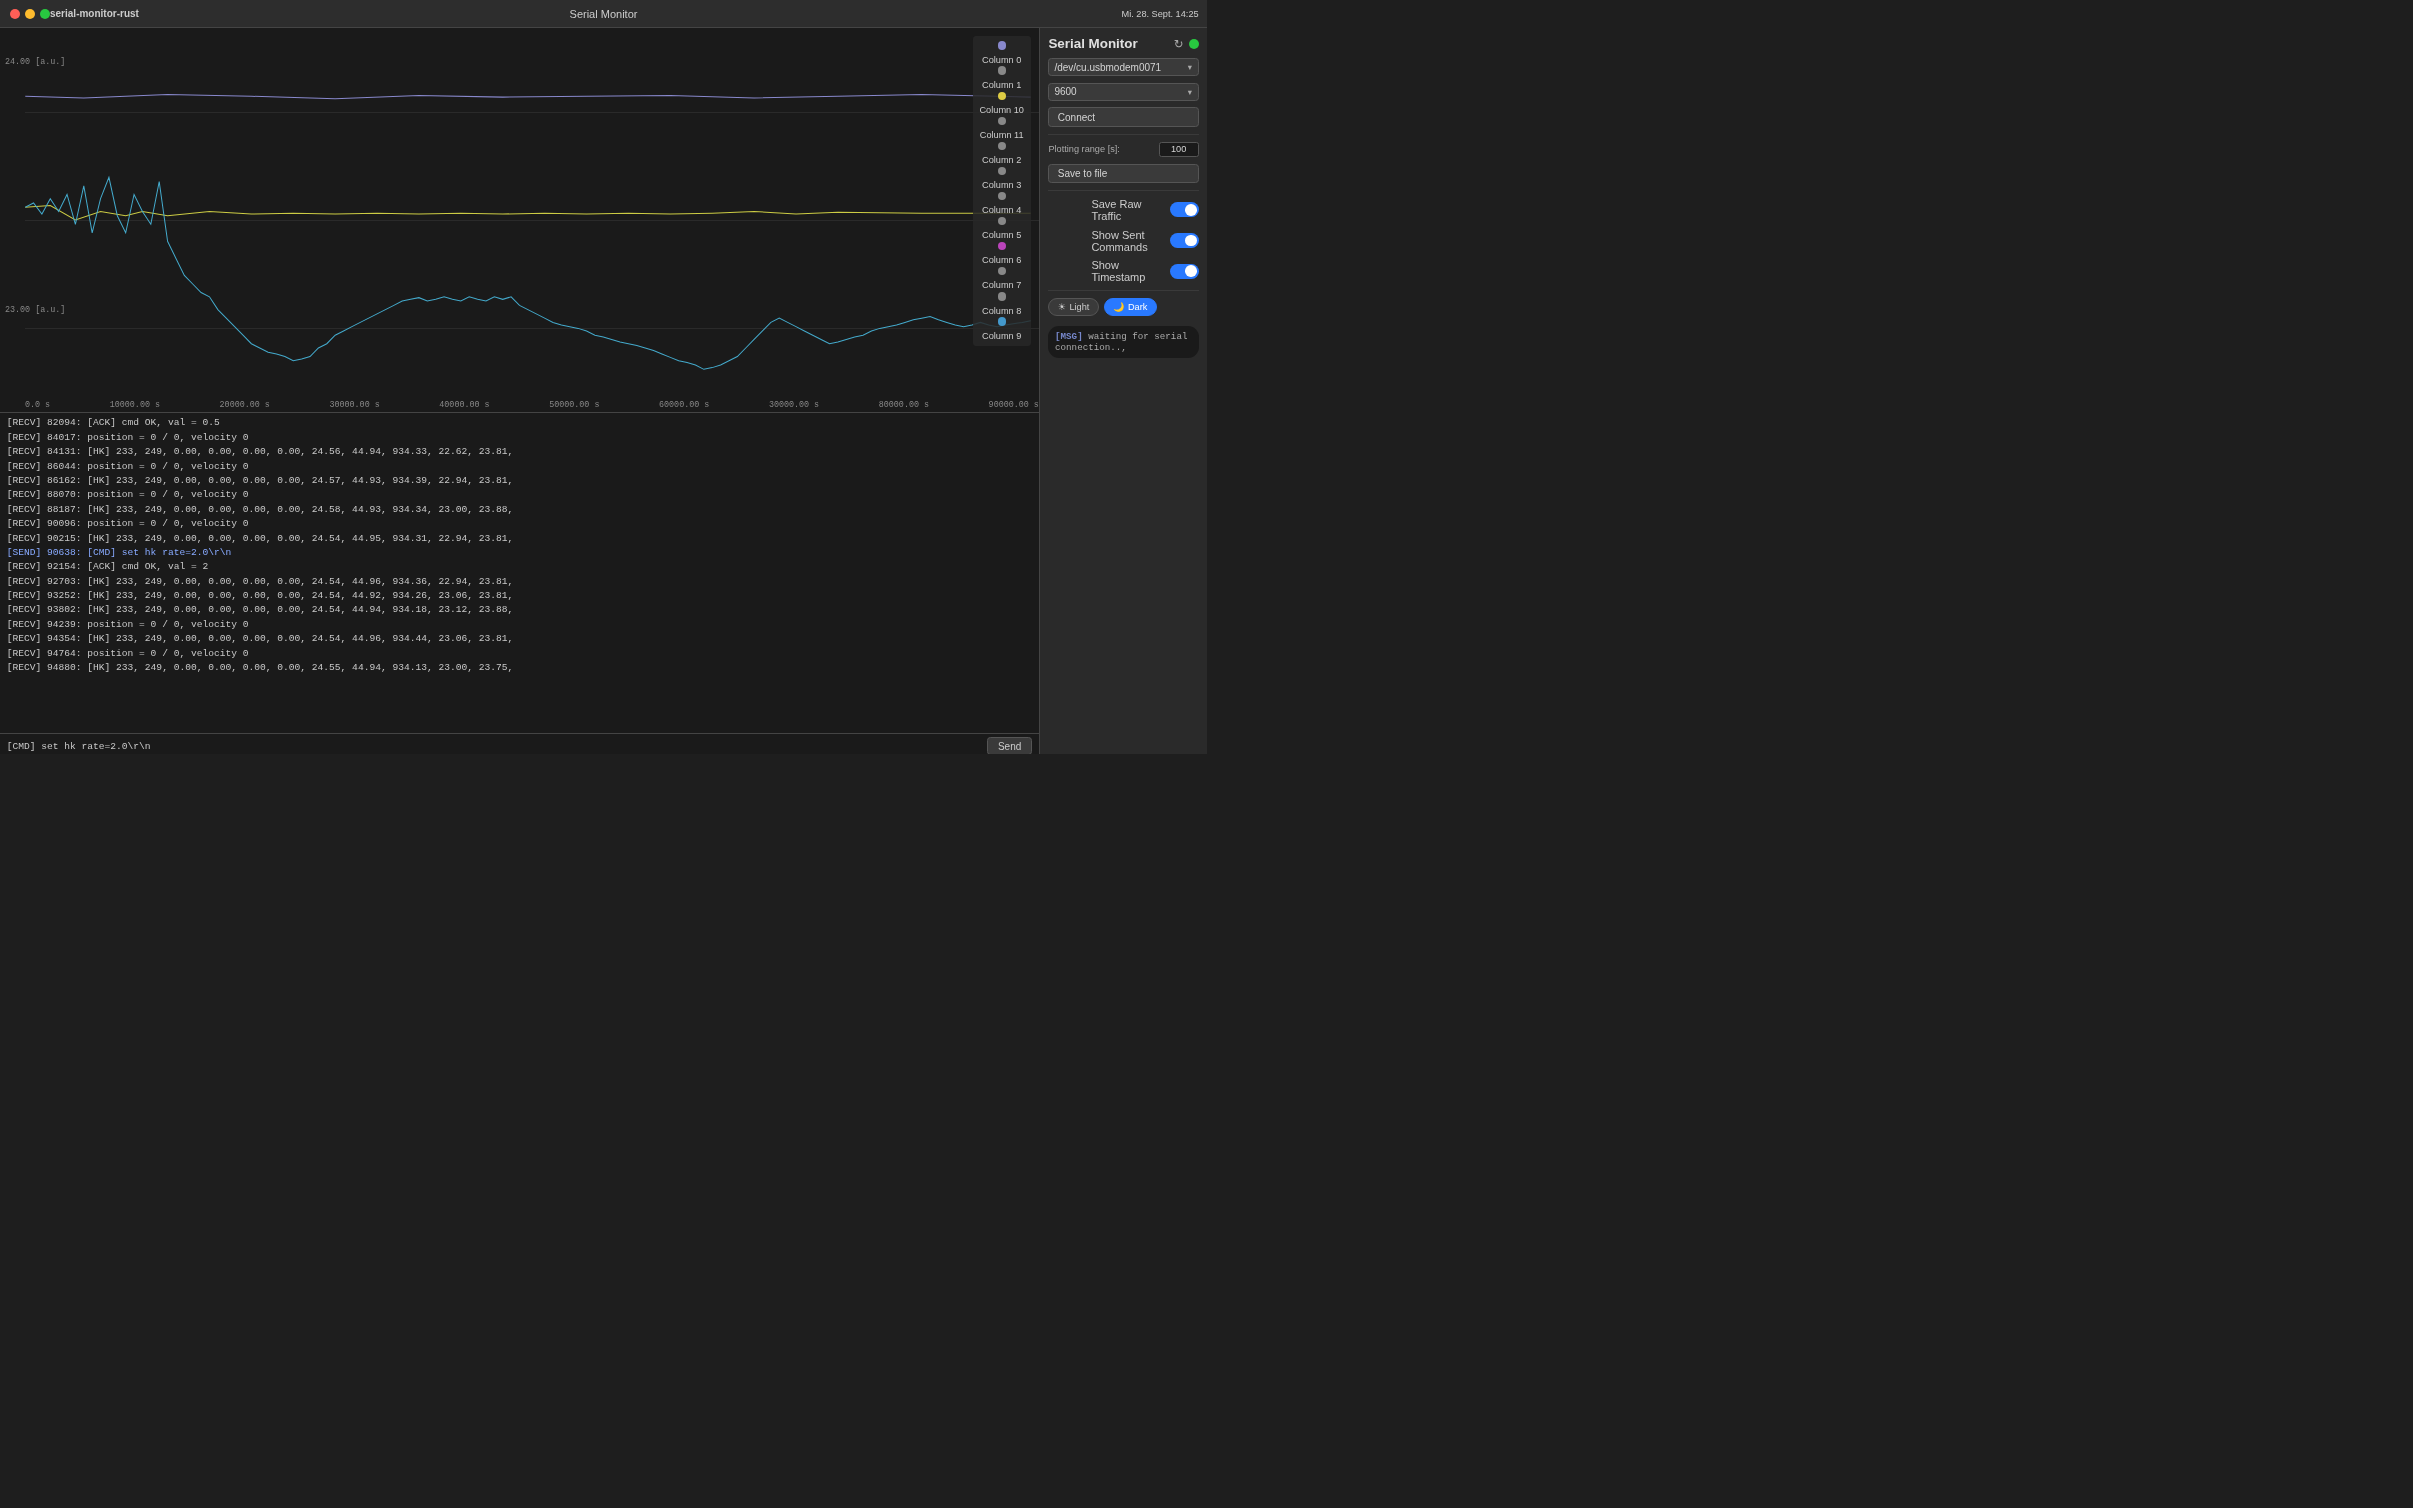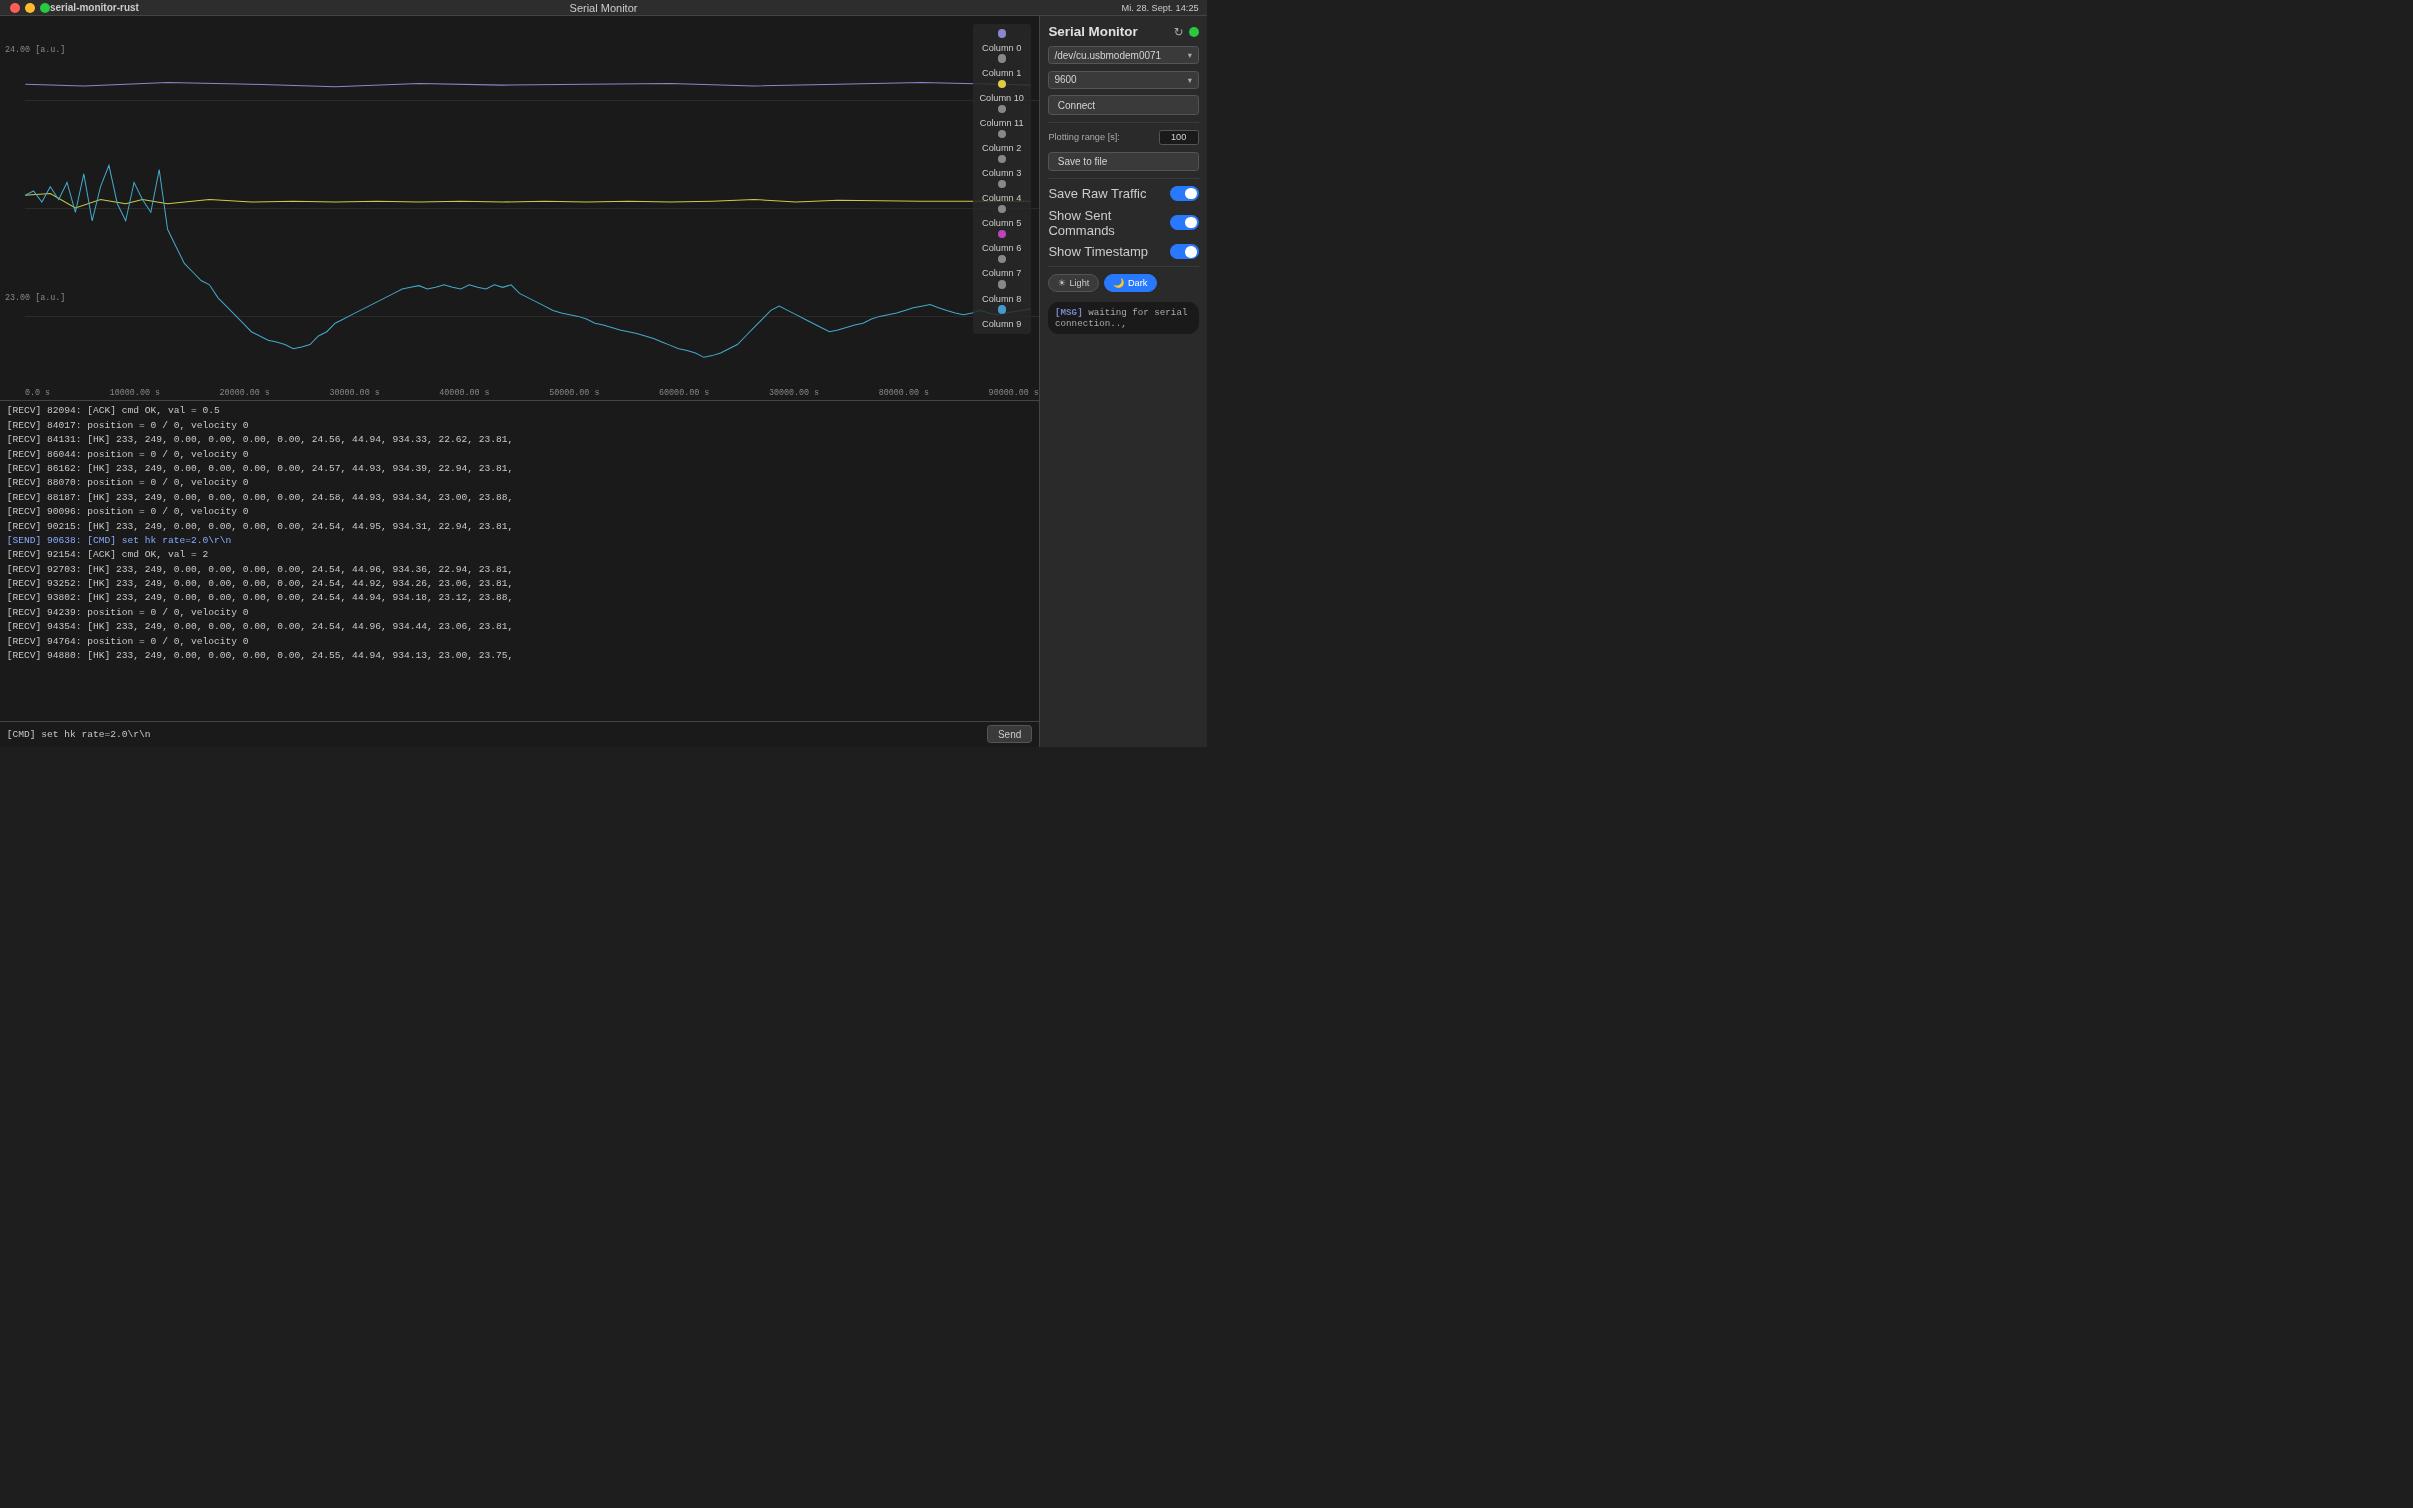--- a/index.html
+++ b/index.html
@@ -17,7 +17,7 @@
     
     .titlebar {
       background: #2d2d2d;
-      height: 16px;
+      height: 28px;
       display: flex;
       align-items: center;
       justify-content: center;

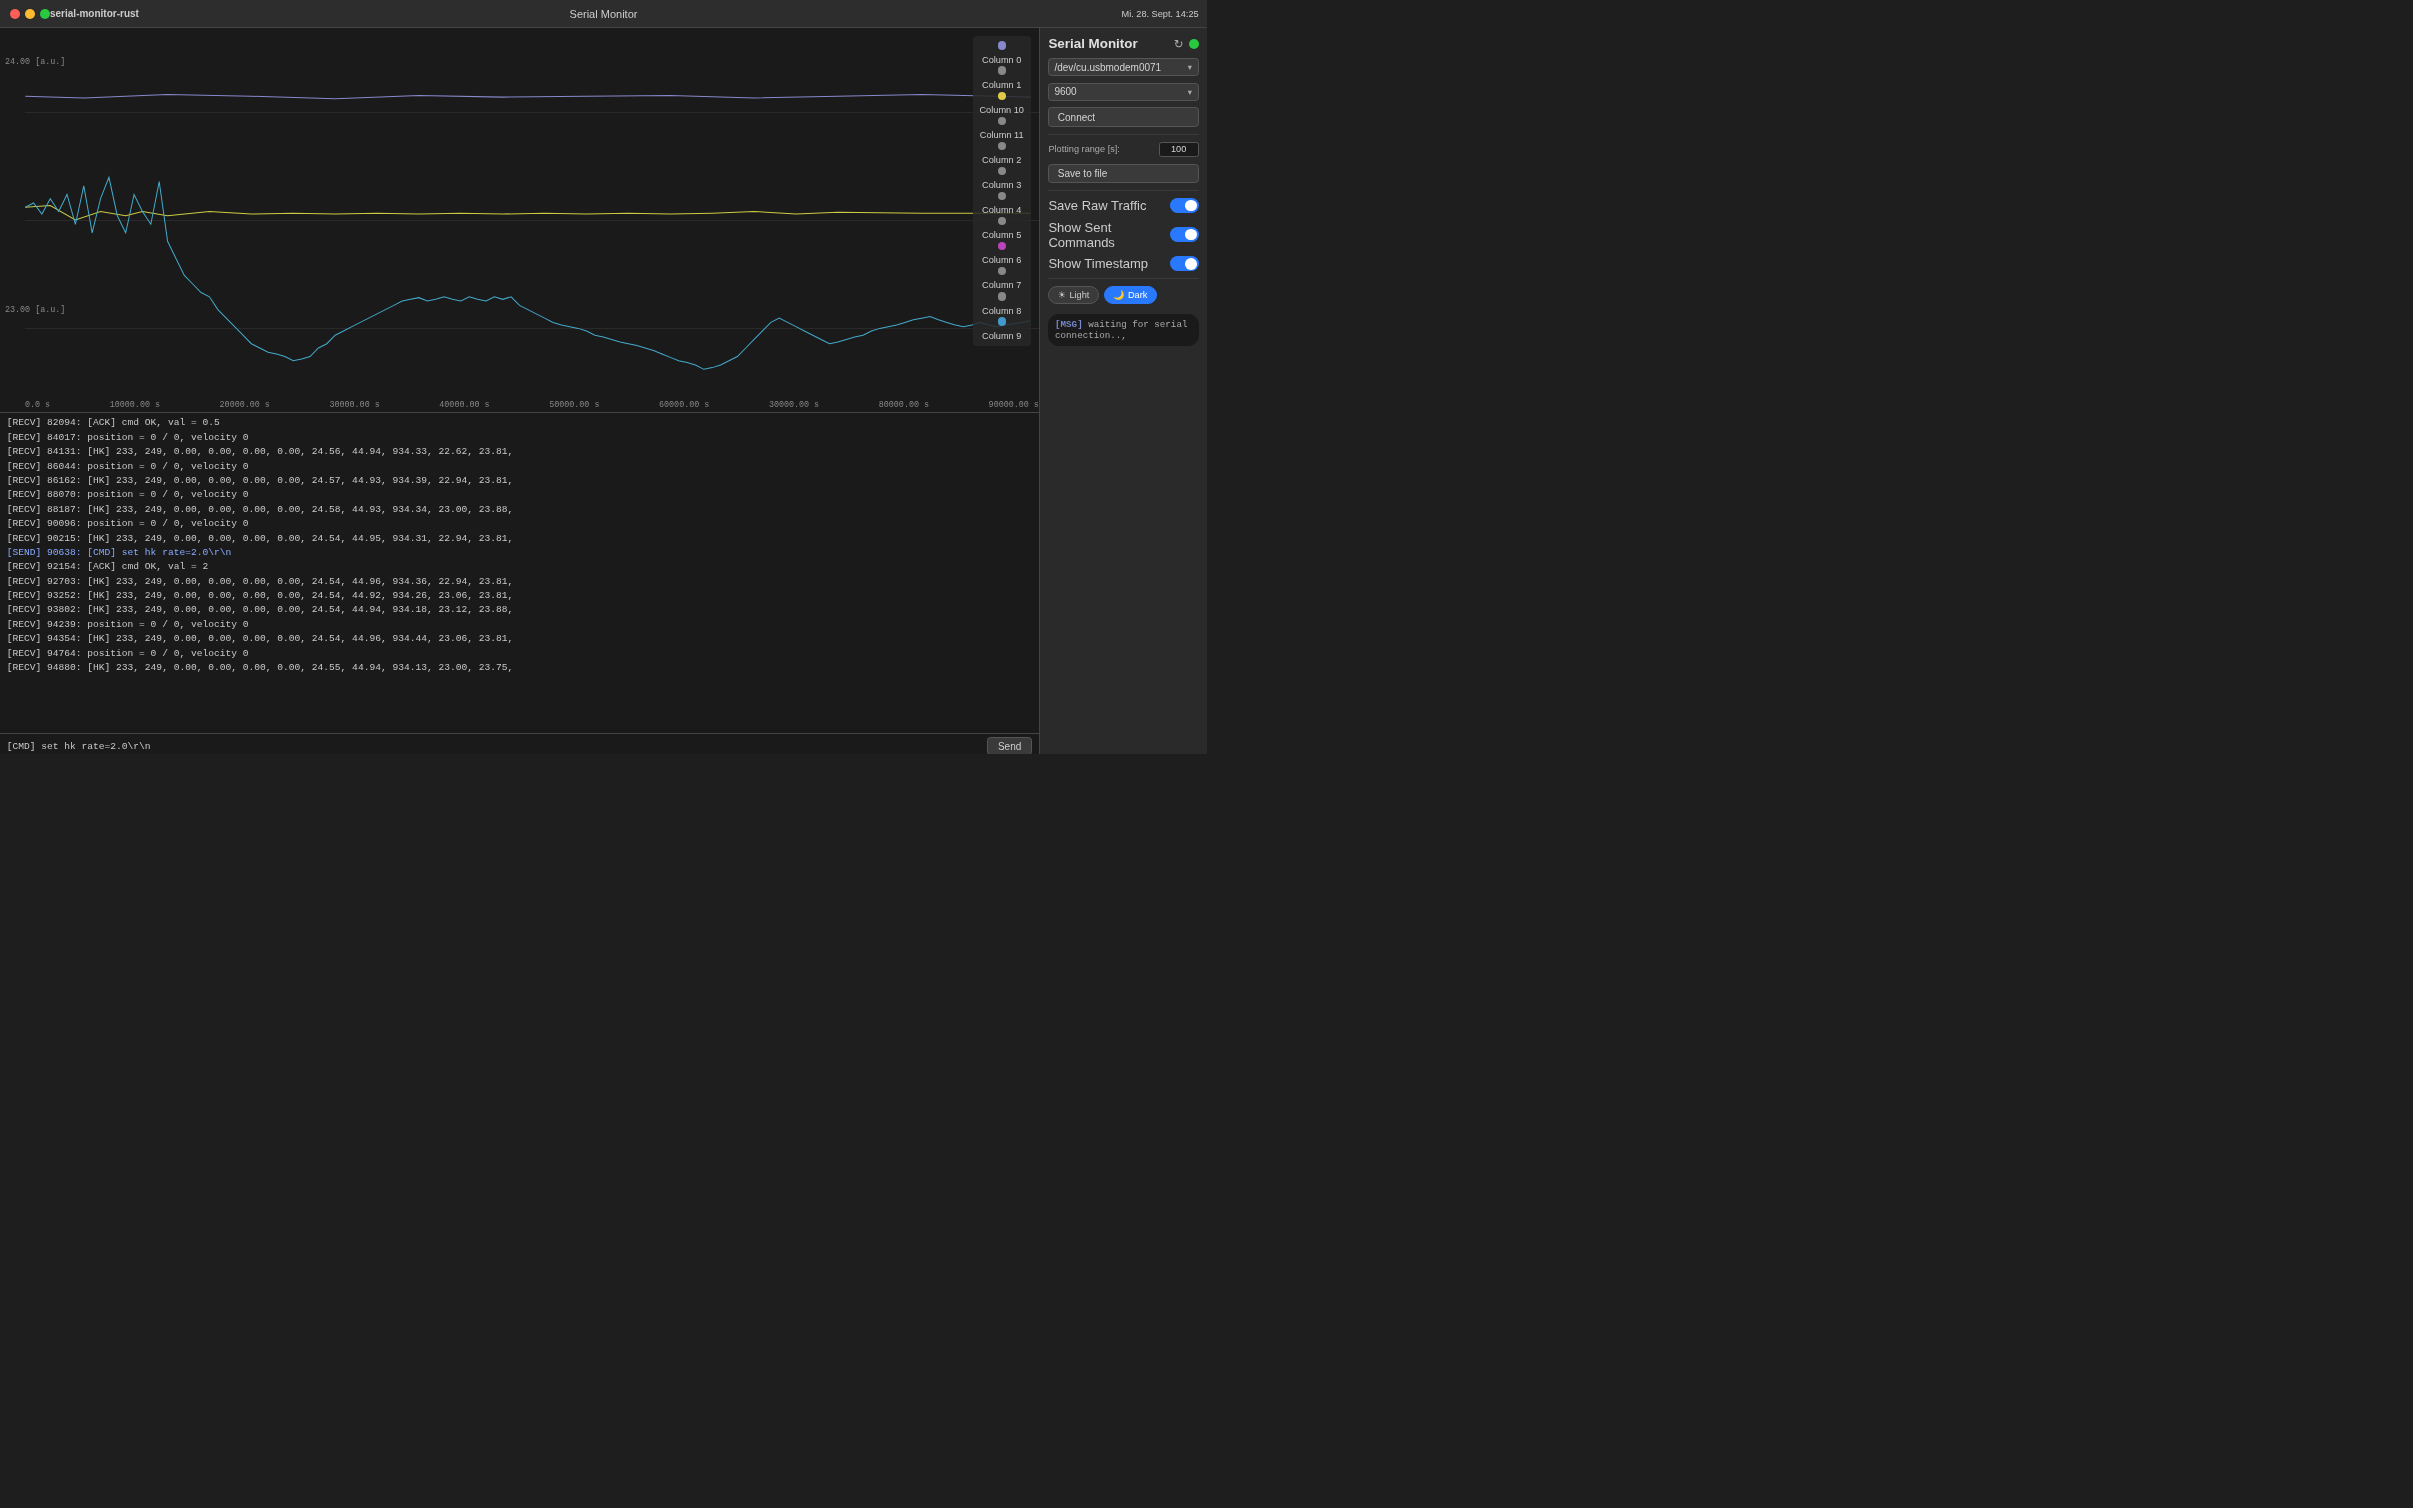--- a/index.html
+++ b/index.html
@@ -309,8 +309,9 @@
       display: flex;
       align-items: center;
       justify-content: space-between;
-      font-size: 13px;
+      font-size: 11px;
       color: #ccc;
+      margin-left: 43px;
     }
     .toggle {
       width: 28.5px;

